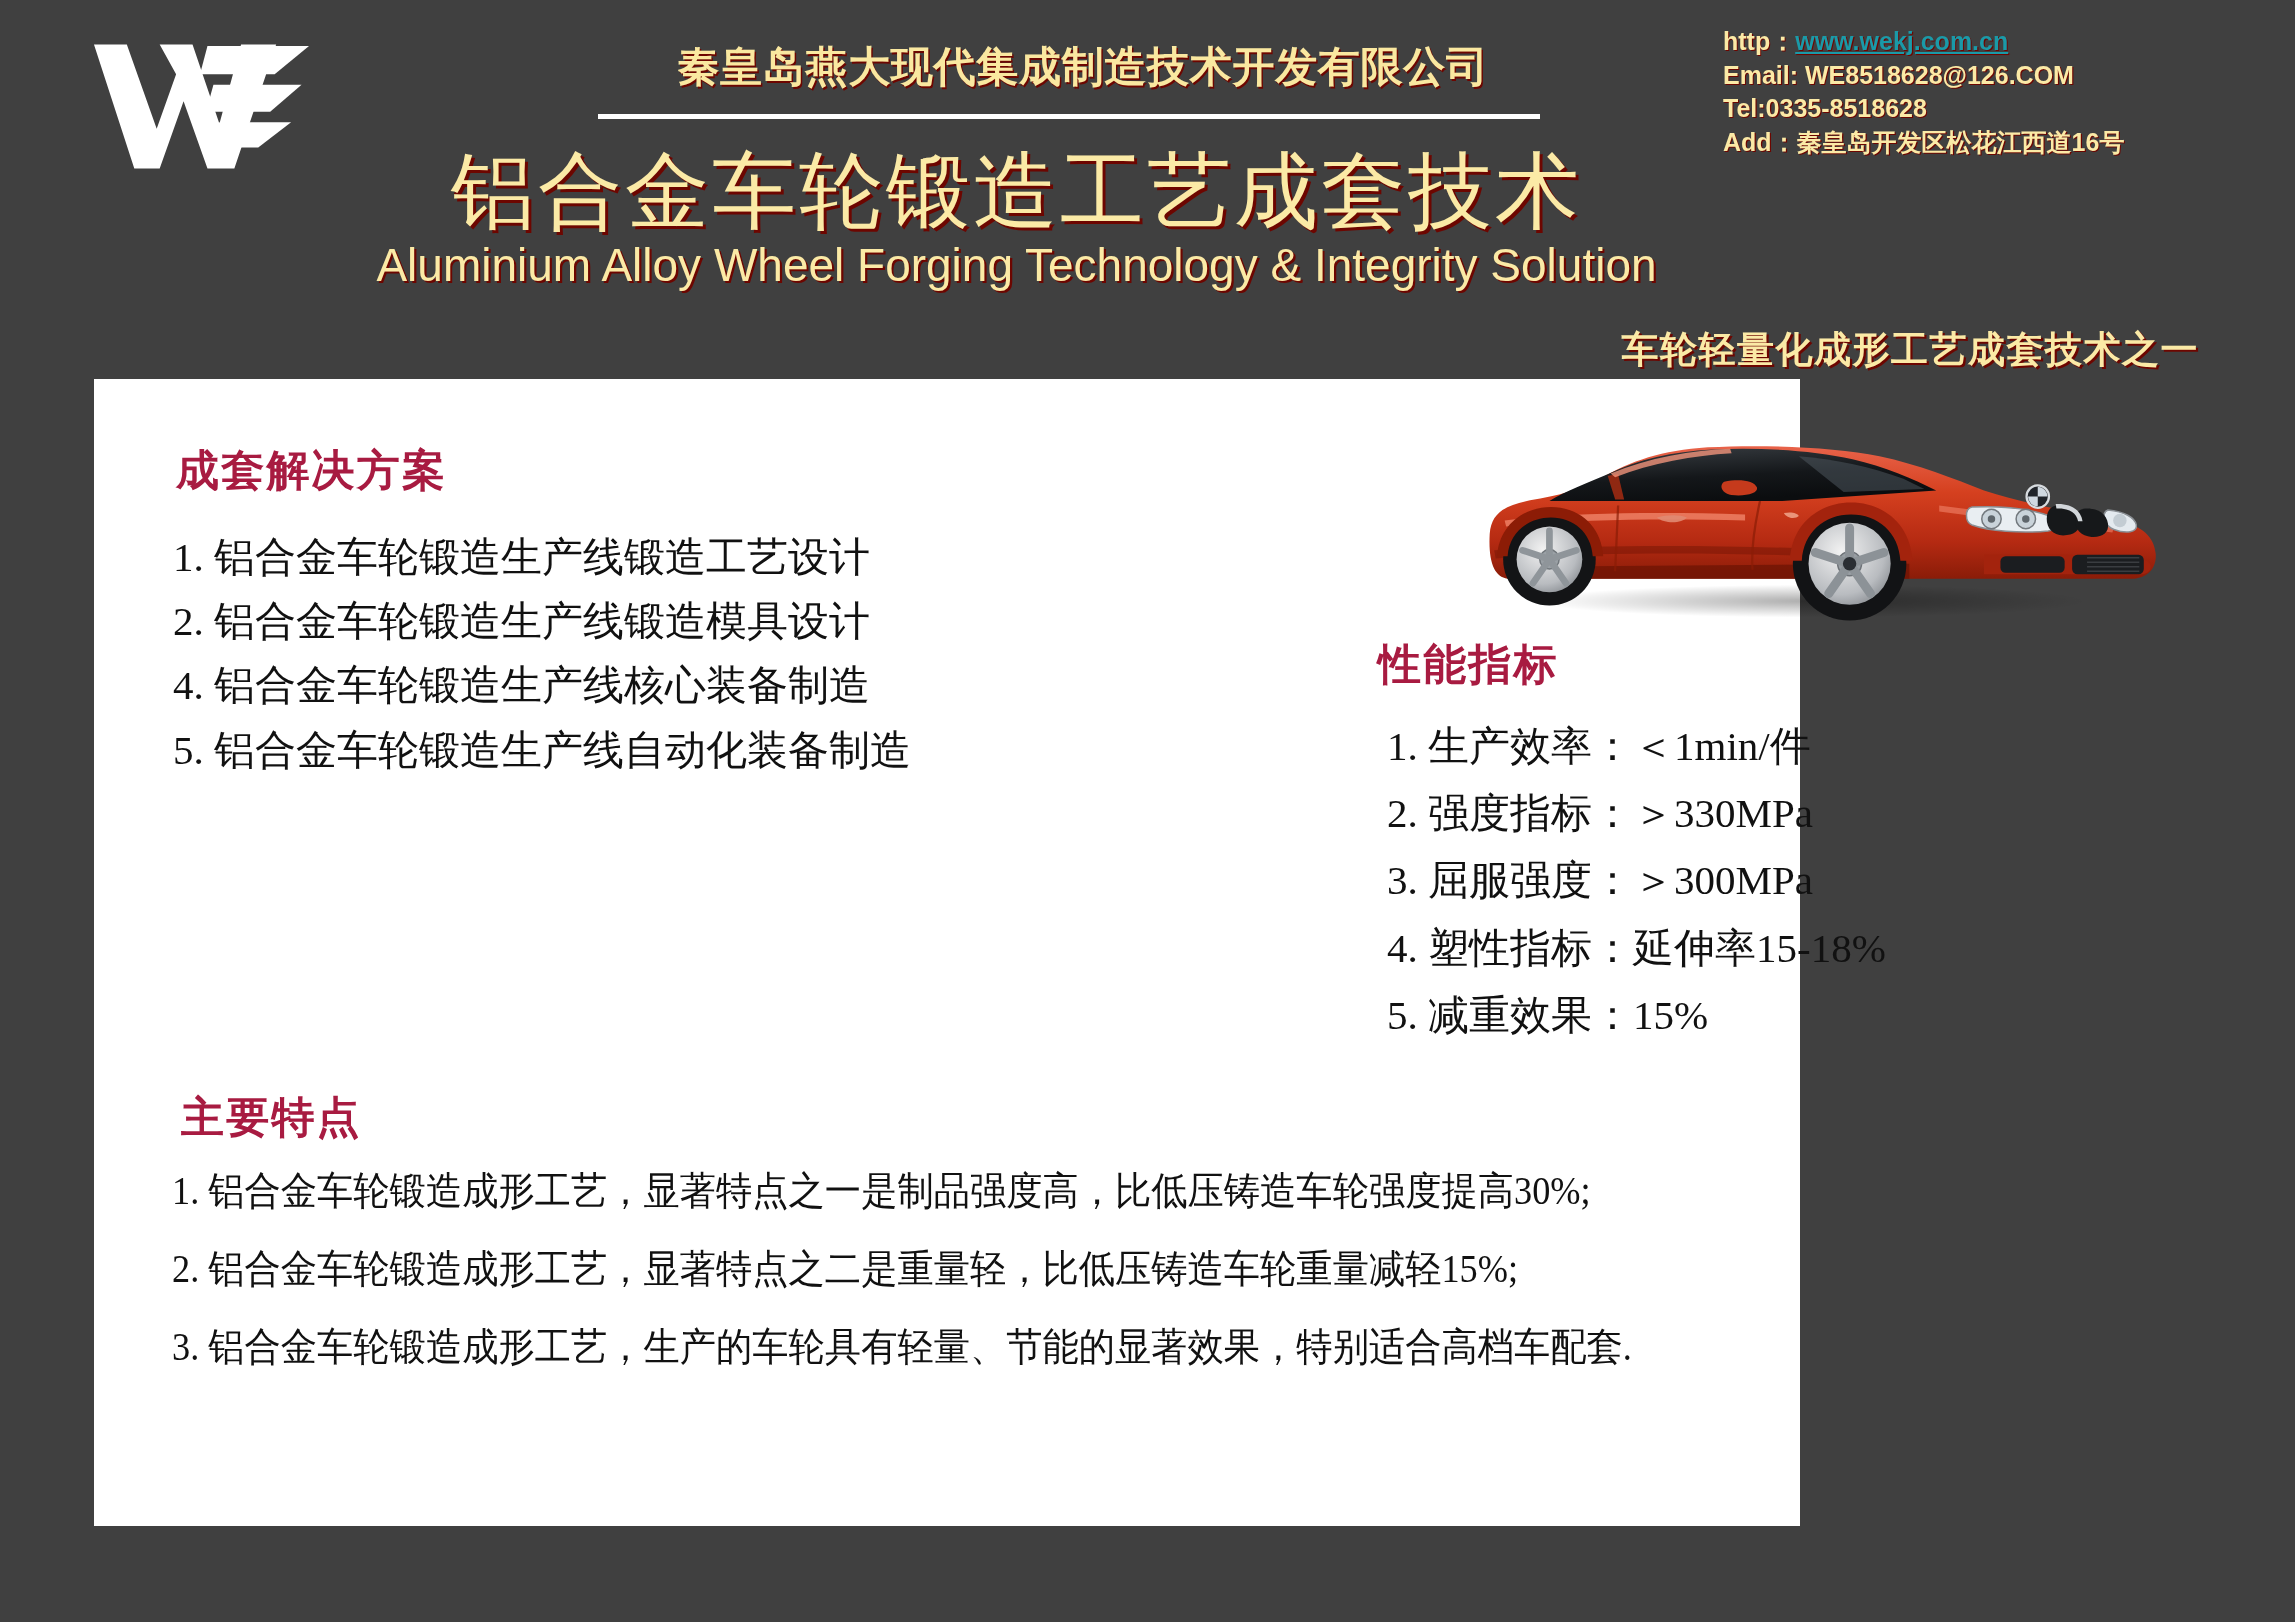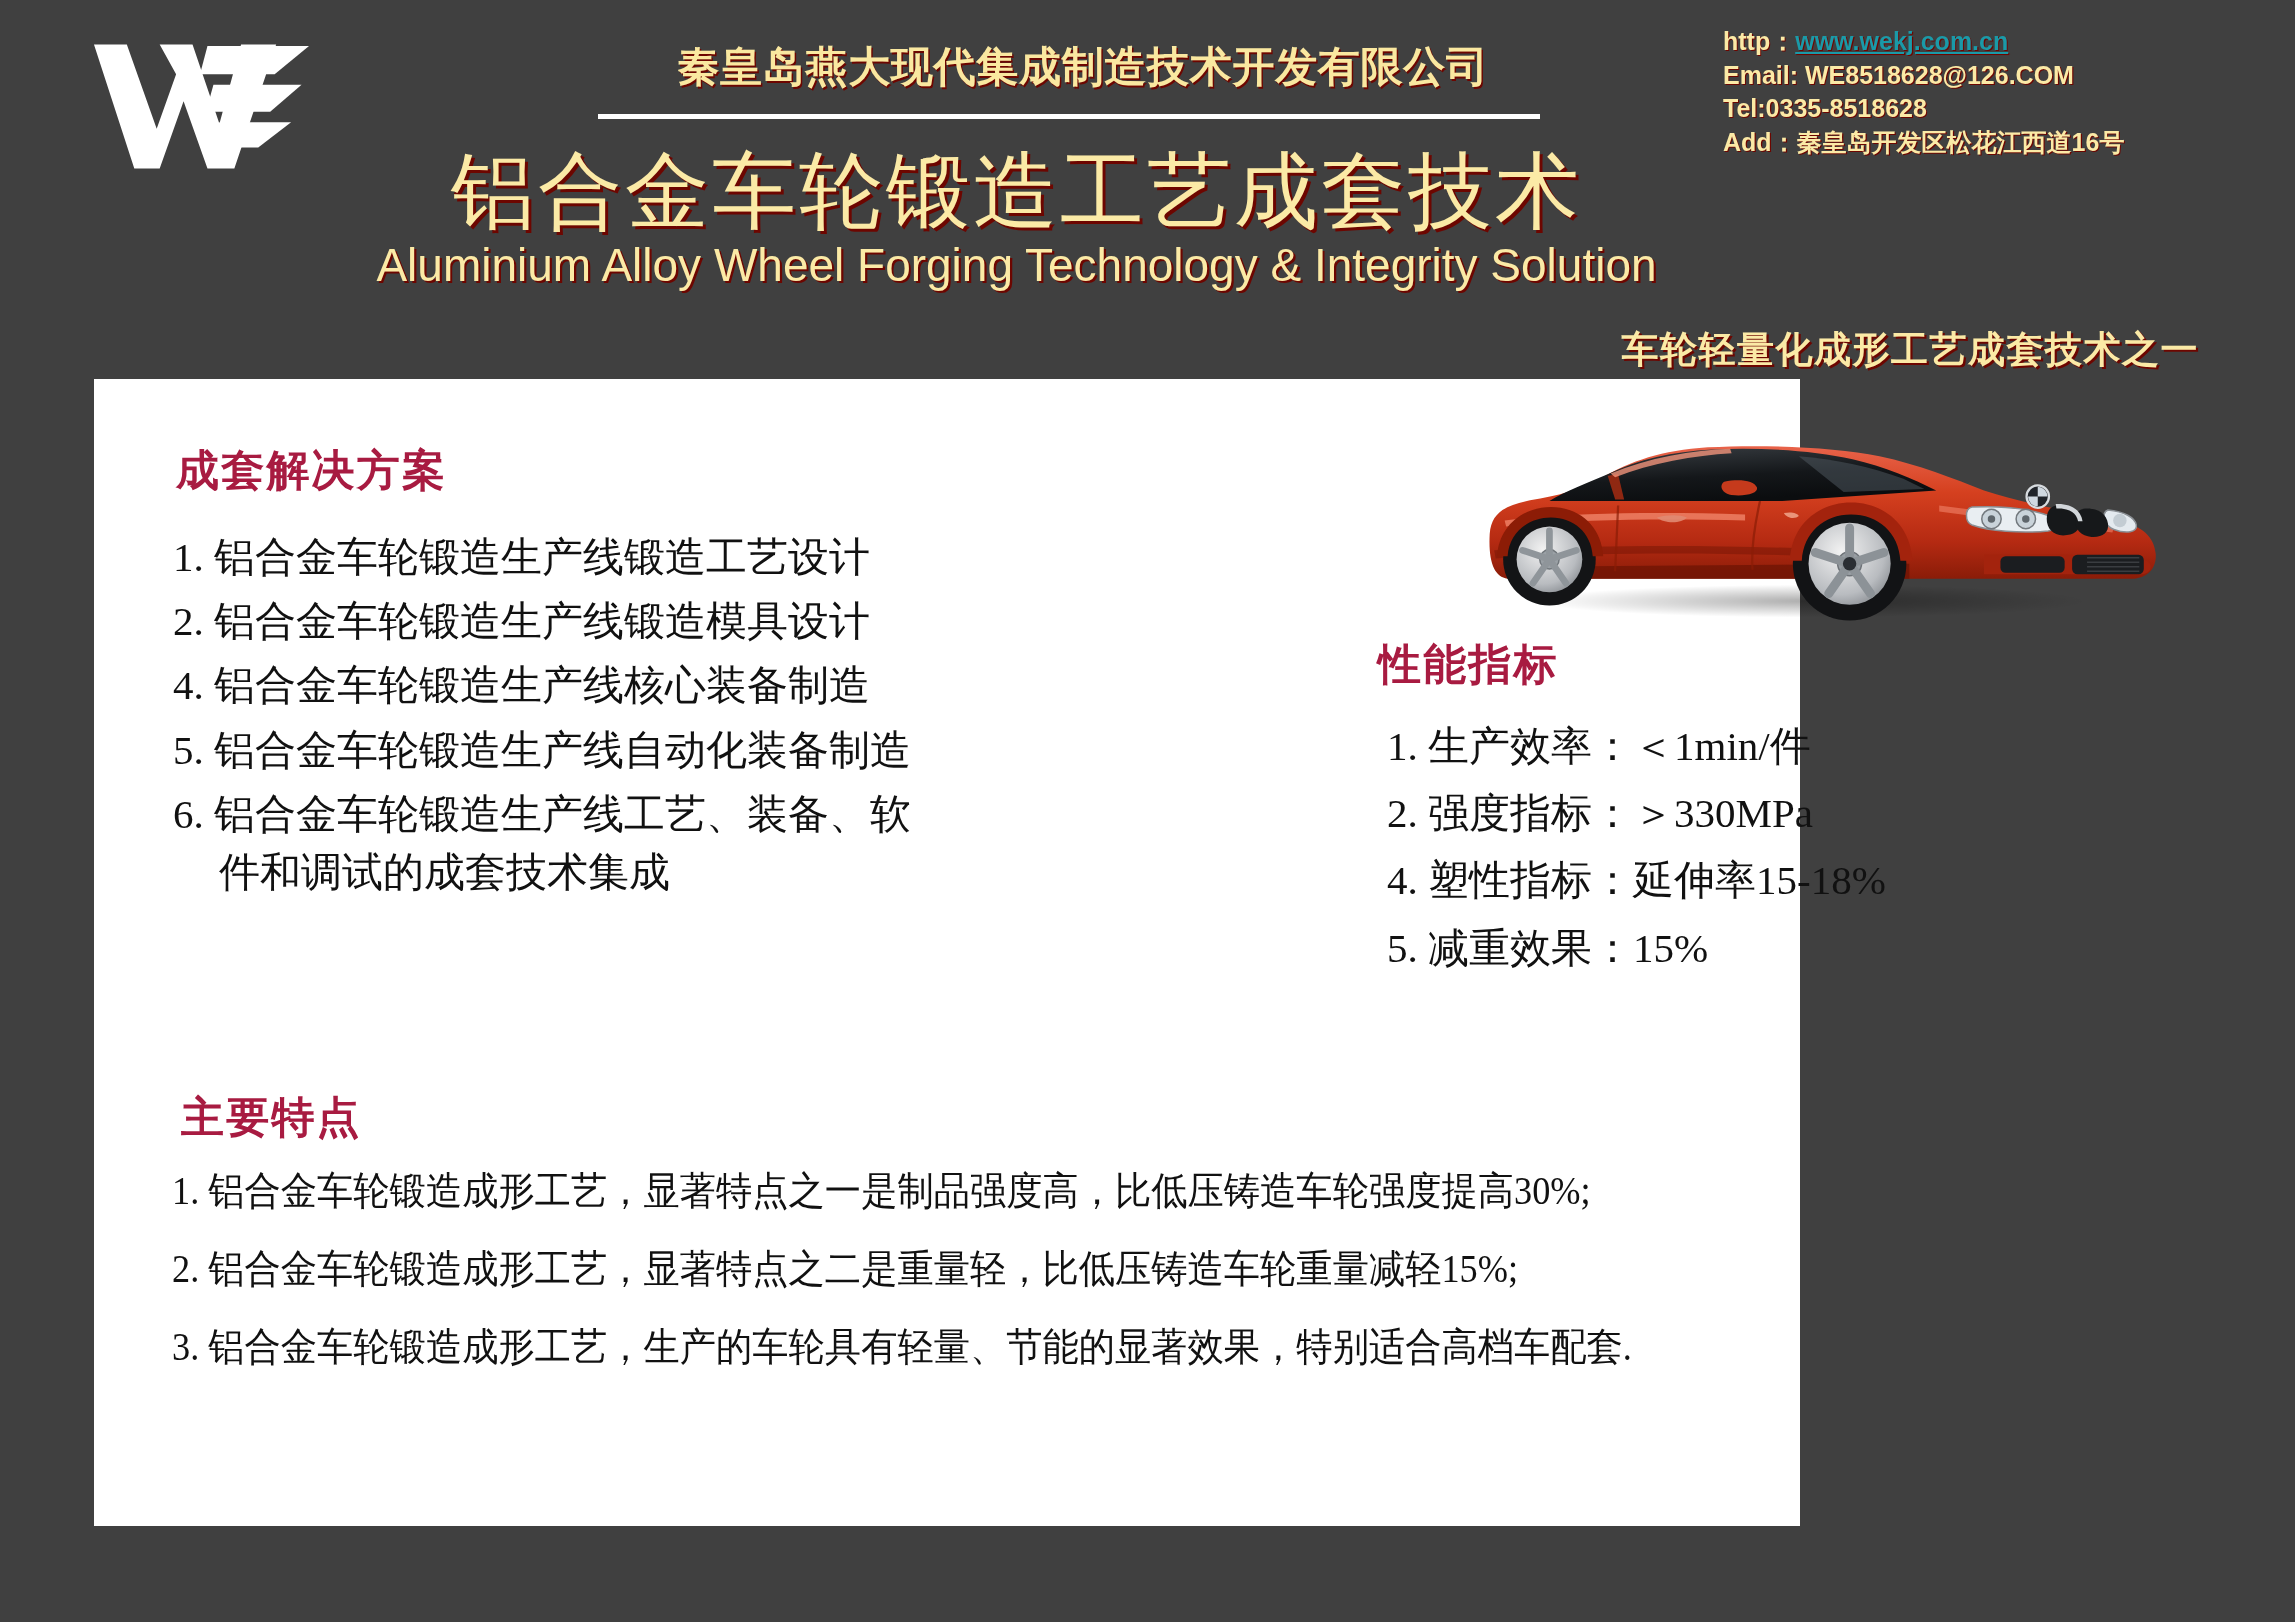--- a/index.html
+++ b/index.html
@@ -349,10 +349,6 @@
       <li>2. 铝合金车轮锻造生产线锻造模具设计</li>
       <li>4. 铝合金车轮锻造生产线核心装备制造</li>
       <li>5. 铝合金车轮锻造生产线自动化装备制造</li>
-      <li>
-        <span>6. 铝合金车轮锻造生产线工艺、装备、软</span>
-        <span class="cont">件和调试的成套技术集成</span>
-      </li>
     </ul>
 
     <div class="sec-head" id="head-perf">性能指标</div>

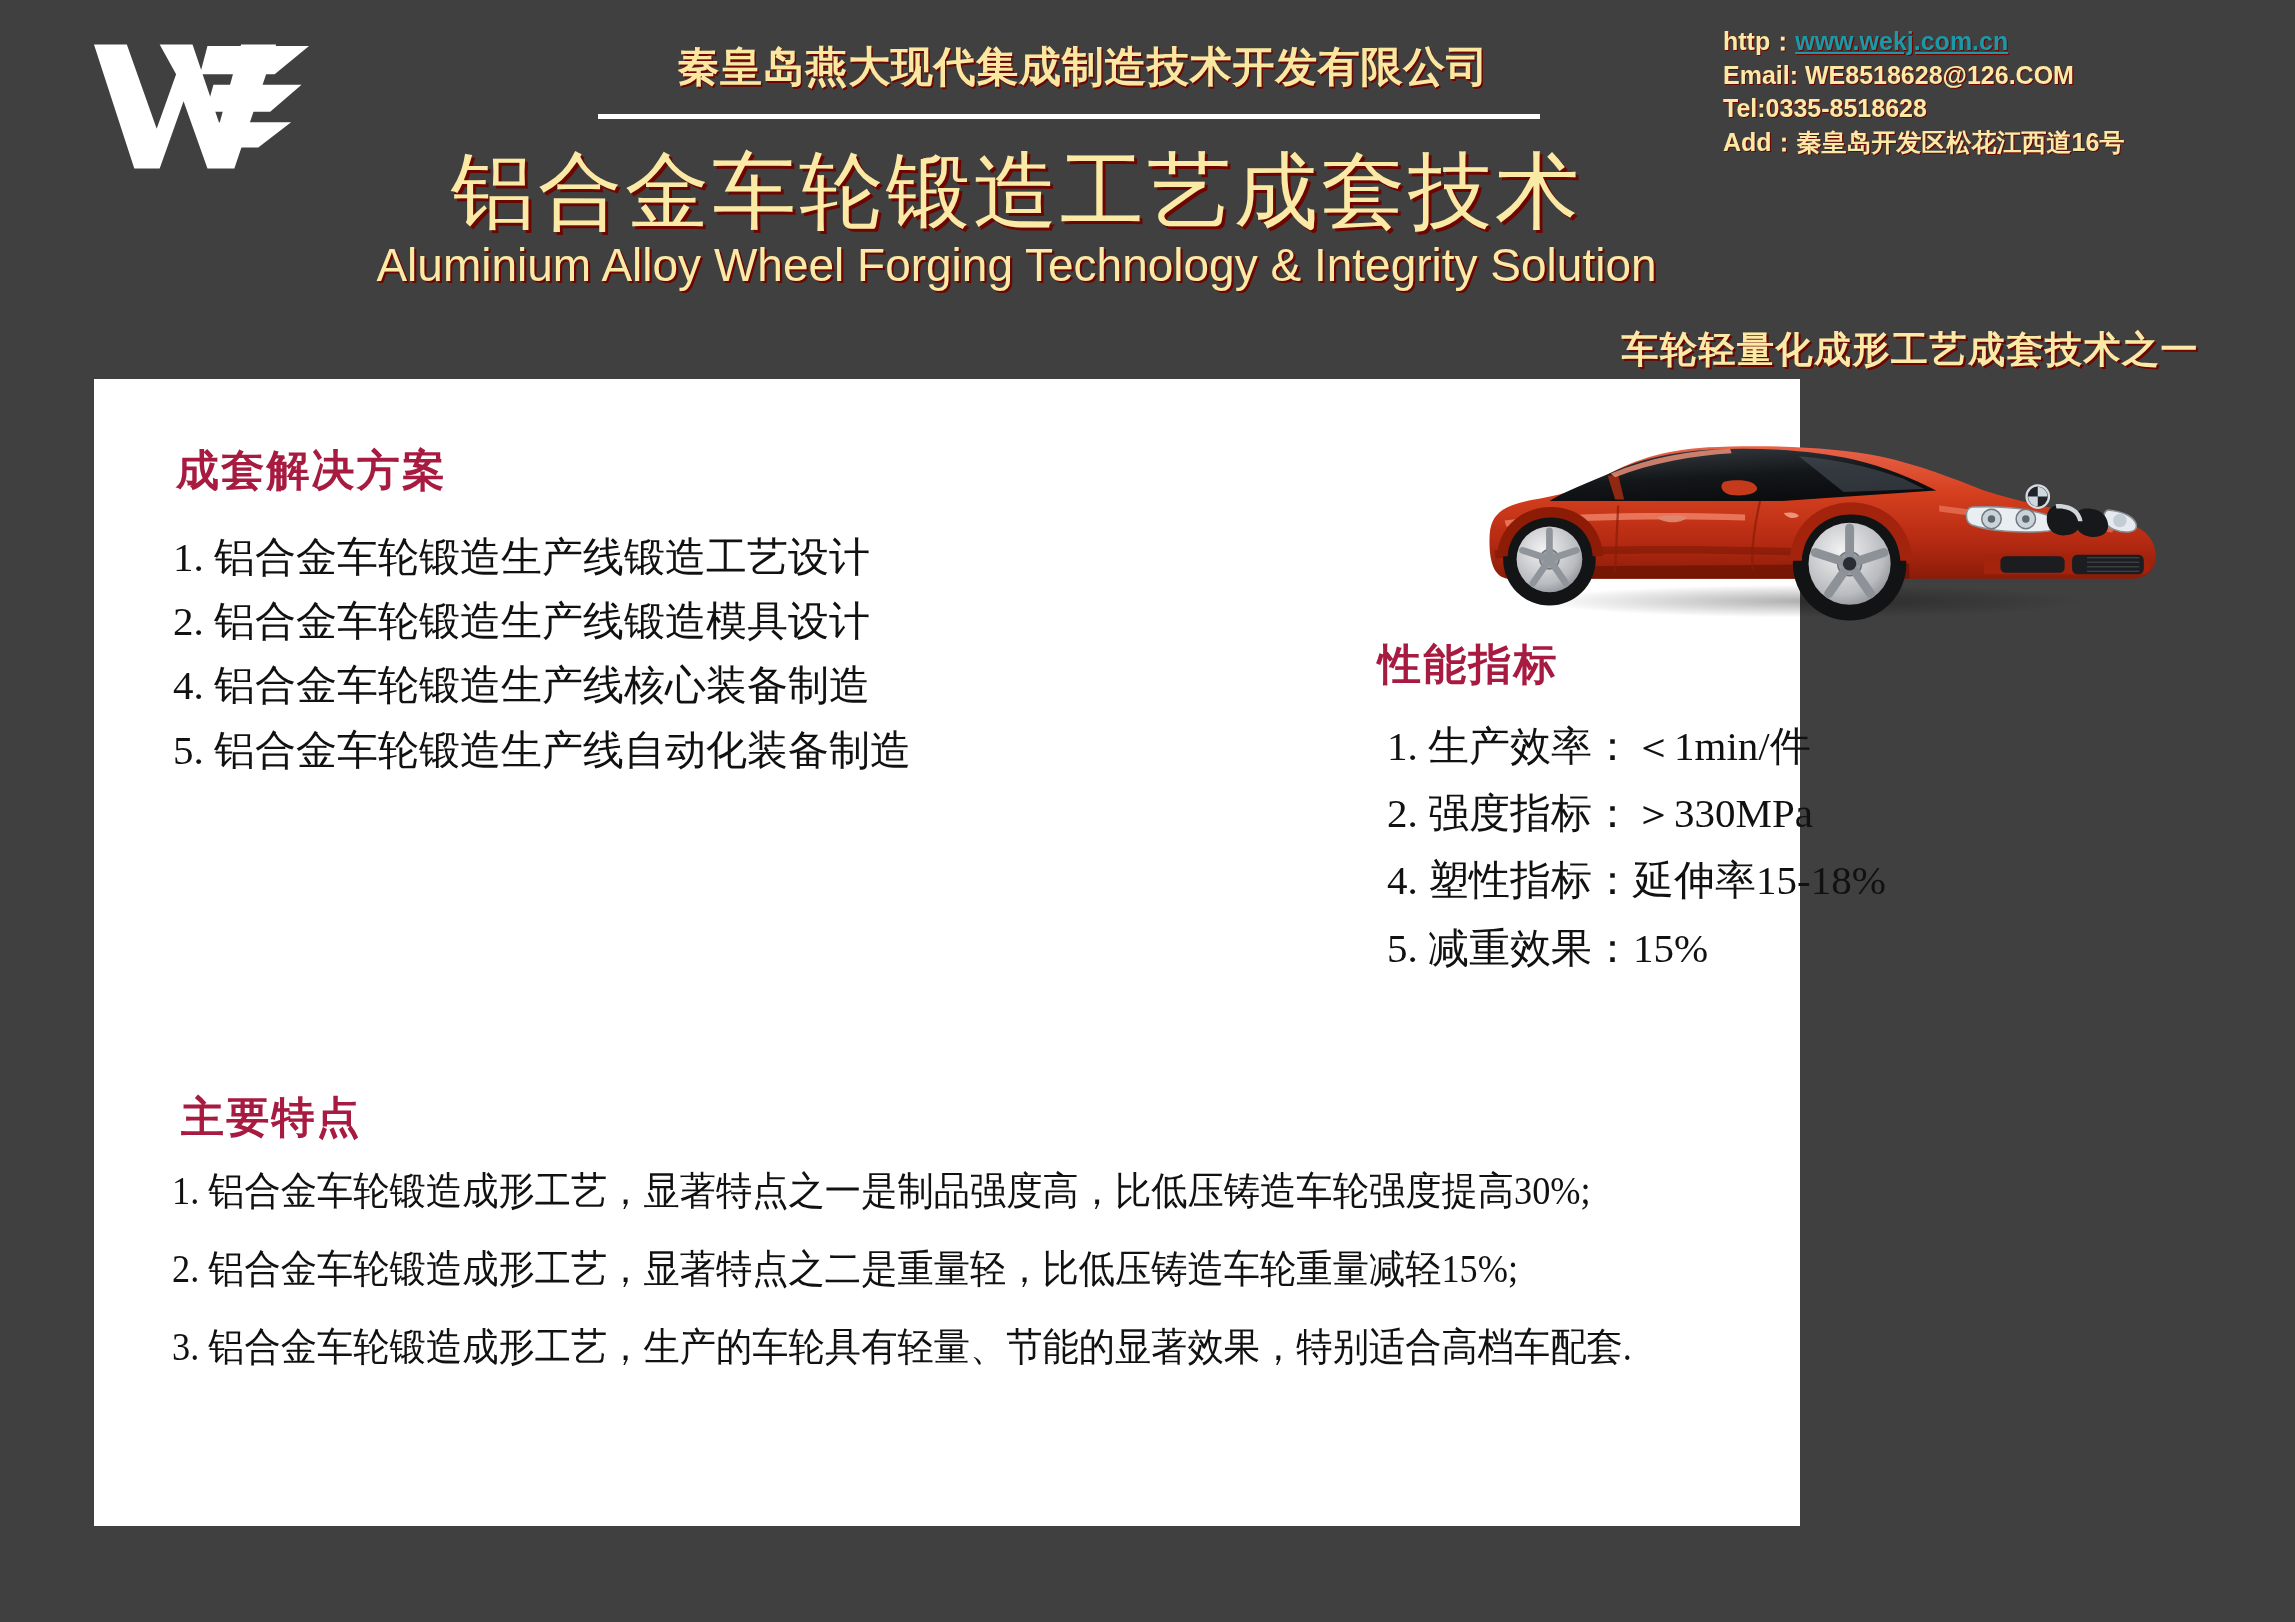--- a/index.html
+++ b/index.html
@@ -355,6 +355,7 @@
     <ul class="serif-list" id="perf-list">
       <li>1. 生产效率：＜1min/件</li>
       <li>2. 强度指标：＞330MPa</li>
+      <li>3. 屈服强度：＞300MPa</li>
       <li>4. 塑性指标：延伸率15-18%</li>
       <li>5. 减重效果：15%</li>
     </ul>

